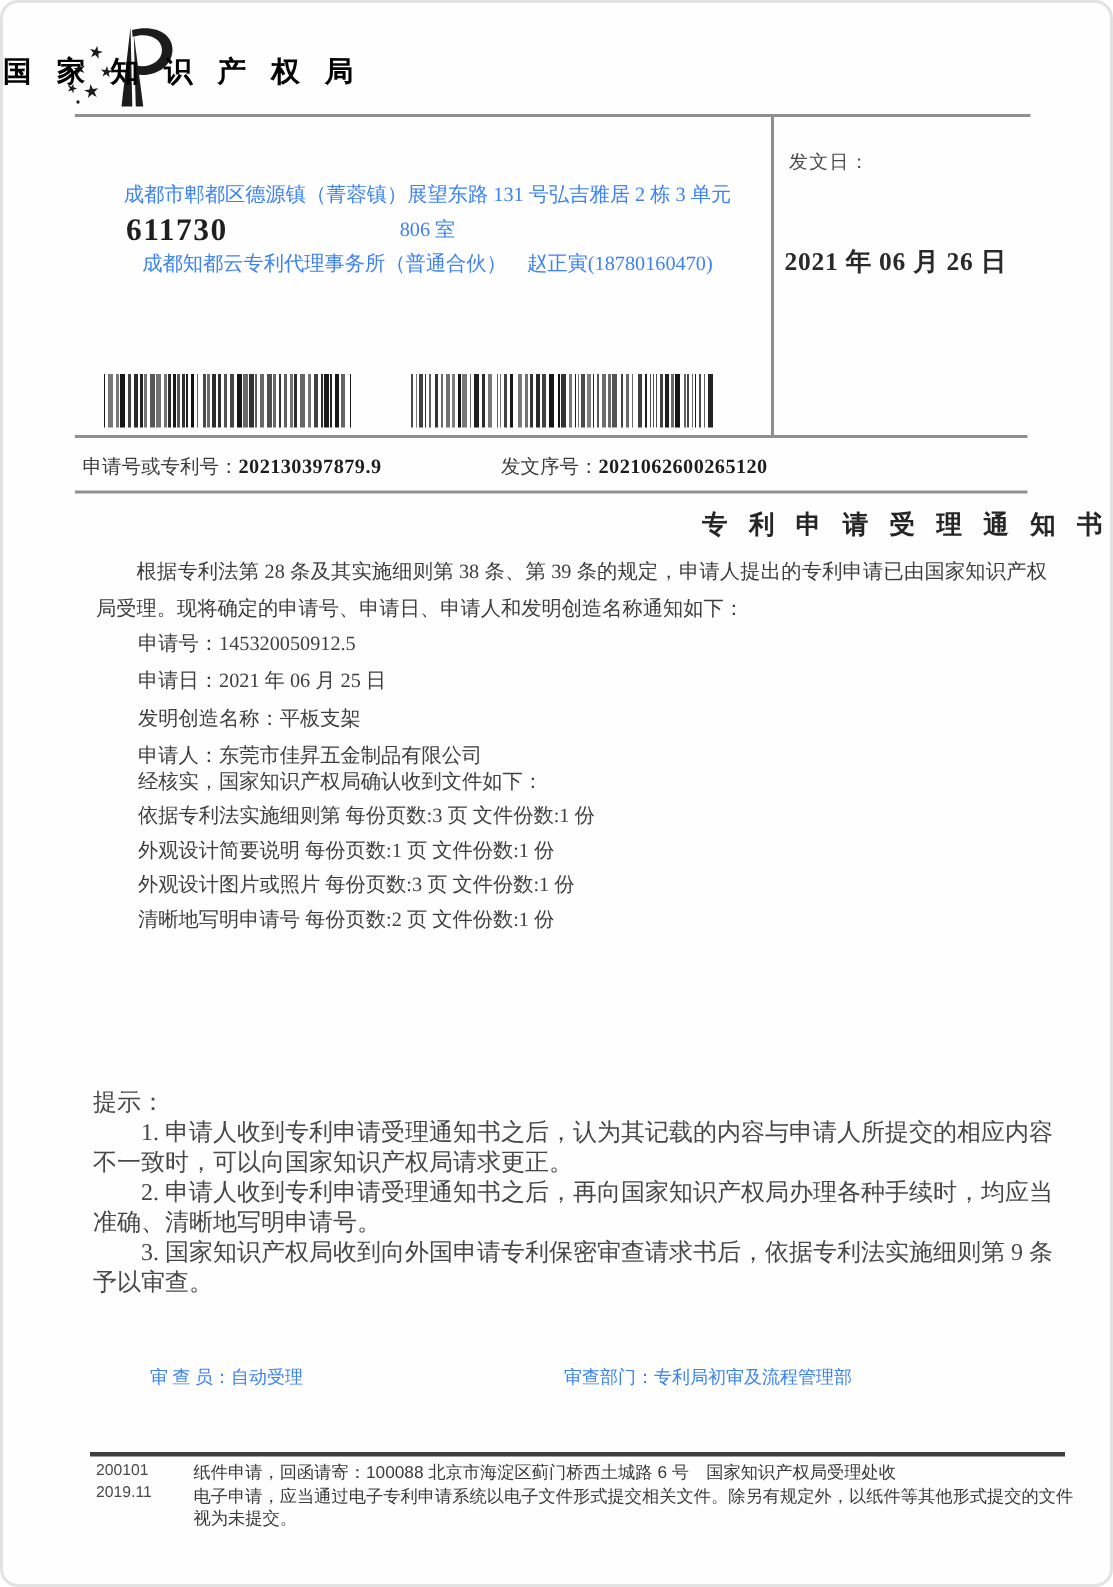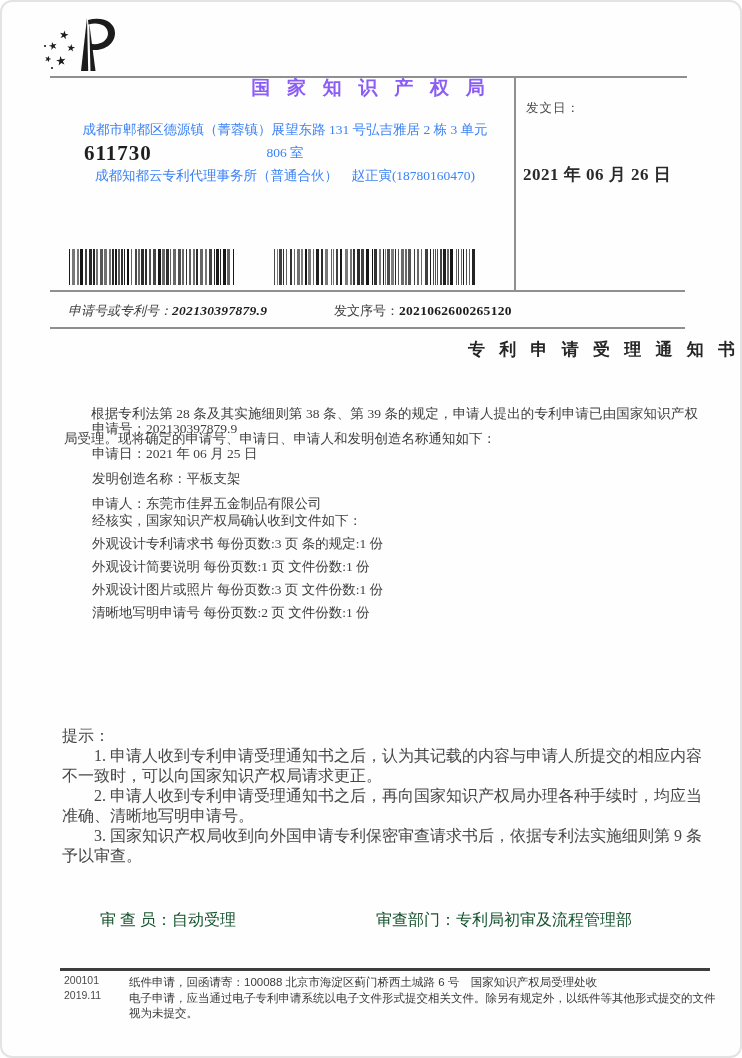--- a/index.html
+++ b/index.html
@@ -9,8 +9,8 @@
     font-family:"Liberation Serif","DejaVu Serif",serif;color:#3d3d3d;overflow:hidden;
   }
   .abs{position:absolute;}
-  .office-name{top:33px;left:0;width:100%;text-align:center;font-size:19px;font-weight:bold;
-    letter-spacing:6px;color:#8b5cf6;margin-top:40px;}
+  .office-name{top:33px;left:0;width:100%;font-size:19px;font-weight:bold;
+    letter-spacing:6px;color:#000000;}
   .rule{background:#8f8f8f;height:2px;}
   .rule-top{left:48px;top:74px;width:637px;}
   .vline{left:512px;top:74px;width:2px;height:216px;background:#8f8f8f;}

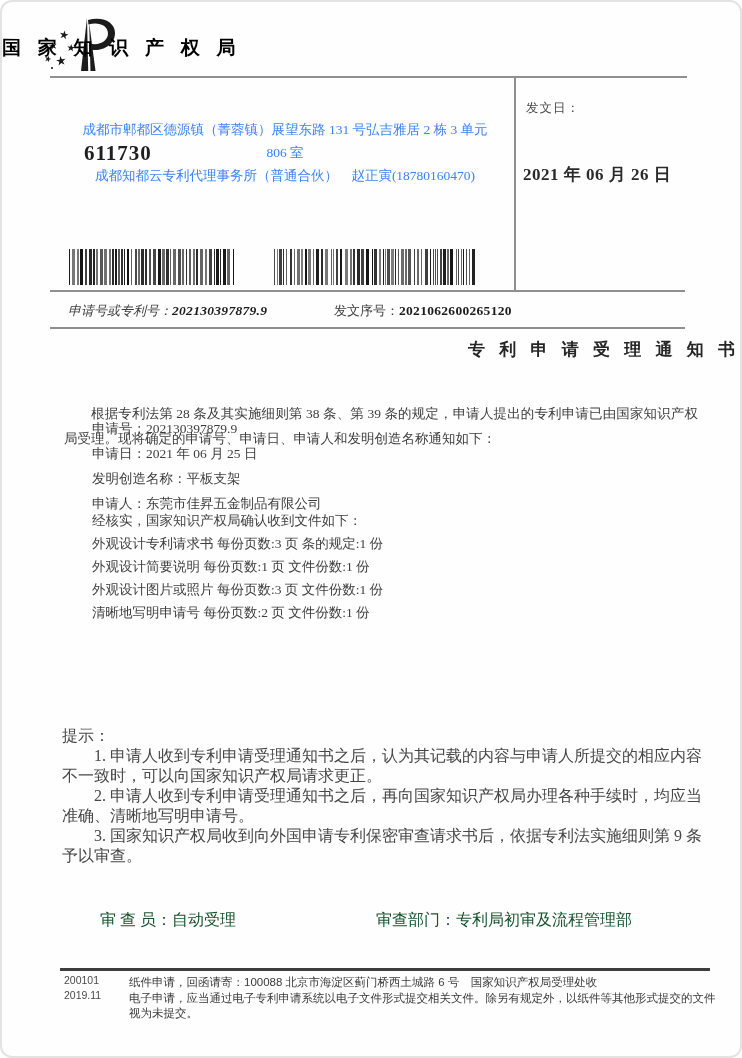--- a/index.html
+++ b/index.html
@@ -24,7 +24,7 @@
   .barcode-left{left:67px;width:170px;}
   .barcode-right{left:272px;width:205px;}
   .ref-row{top:300px;font-size:13px;color:#3d3d3d;}
-  .ref-app{left:66px;font-style:italic;}
+  .ref-app{left:53px;}
   .ref-serial{left:332px;}
   .ref-row b{color:#1d1d1d;font-size:13.5px;letter-spacing:.3px;}
   .notice-title{top:336px;left:0;width:100%;text-align:right;font-size:17px;font-weight:bold;

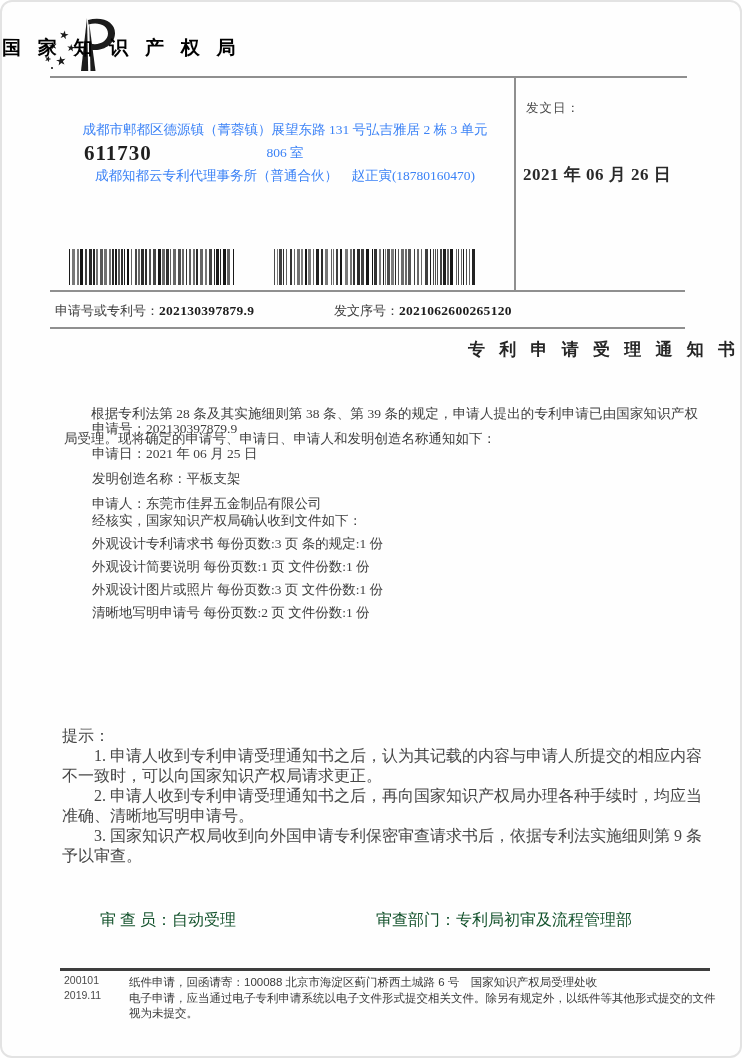--- a/index.html
+++ b/index.html
@@ -30,7 +30,7 @@
   .notice-title{top:336px;left:0;width:100%;text-align:right;font-size:17px;font-weight:bold;
     letter-spacing:5px;color:#262626;}
   .intro{left:62px;top:366px;width:634px;font-size:13.5px;line-height:25px;text-indent:2em;
-    text-align:justify;color:#3d3d3d;margin-top:33px;}
+    text-align:justify;color:#3d3d3d;}
   .details{left:90px;top:414px;font-size:13.5px;line-height:25px;color:#3d3d3d;}
   .received{left:90px;top:507px;font-size:13.5px;line-height:23px;color:#3f3f3f;}
   .tips{left:60px;top:724px;width:642px;font-size:16px;line-height:20px;color:#474747;}

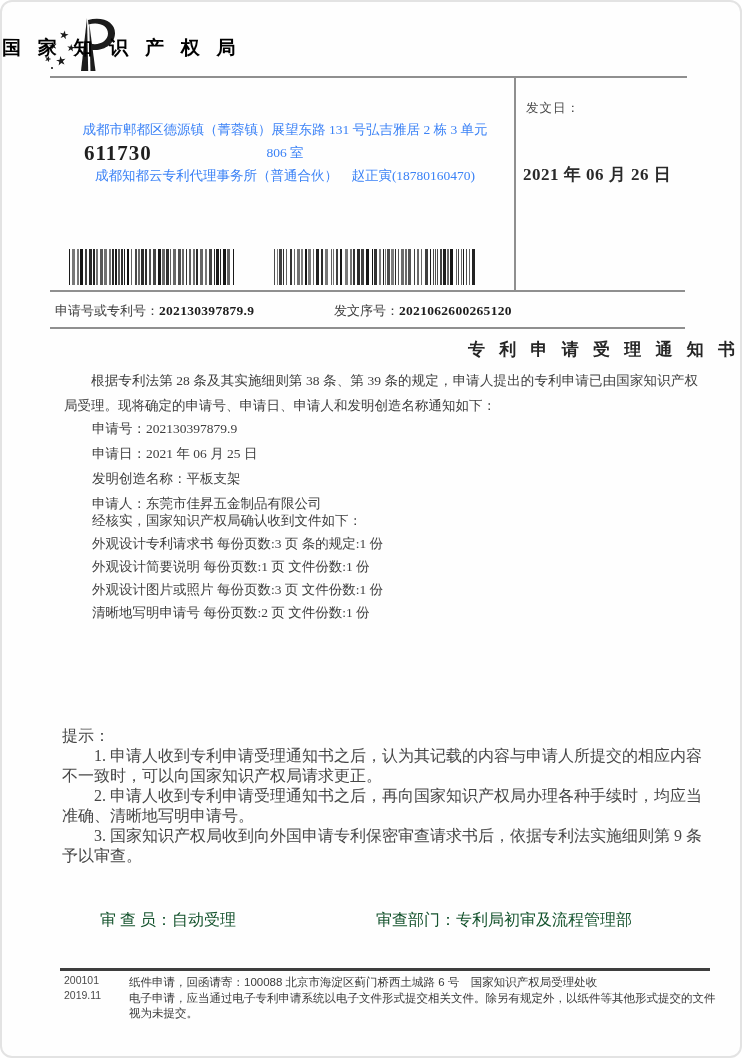--- a/index.html
+++ b/index.html
@@ -199,7 +199,7 @@
   <div class="abs intro">根据专利法第 28 条及其实施细则第 38 条、第 39 条的规定，申请人提出的专利申请已由国家知识产权局受理。现将确定的申请号、申请日、申请人和发明创造名称通知如下：</div>
 
   <div class="abs details">
-    <div>申请号：202130397879.9</div>
+    <div>申请号：145320050912.5</div>
     <div>申请日：2021 年 06 月 25 日</div>
     <div>发明创造名称：平板支架</div>
     <div>申请人：东莞市佳昇五金制品有限公司</div>

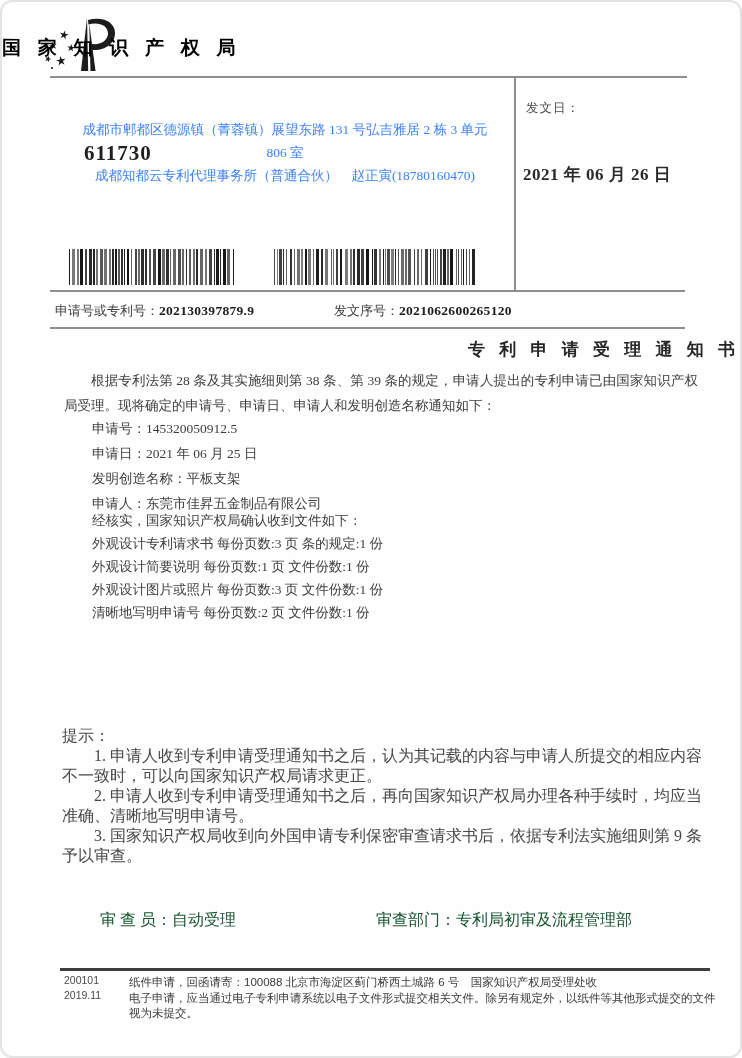--- a/index.html
+++ b/index.html
@@ -207,7 +207,7 @@
 
   <div class="abs received">
     <div>经核实，国家知识产权局确认收到文件如下：</div>
-    <div>外观设计专利请求书 每份页数:3 页 条的规定:1 份</div>
+    <div>依据专利法实施细则第 每份页数:3 页 文件份数:1 份</div>
     <div>外观设计简要说明 每份页数:1 页 文件份数:1 份</div>
     <div>外观设计图片或照片 每份页数:3 页 文件份数:1 份</div>
     <div>清晰地写明申请号 每份页数:2 页 文件份数:1 份</div>

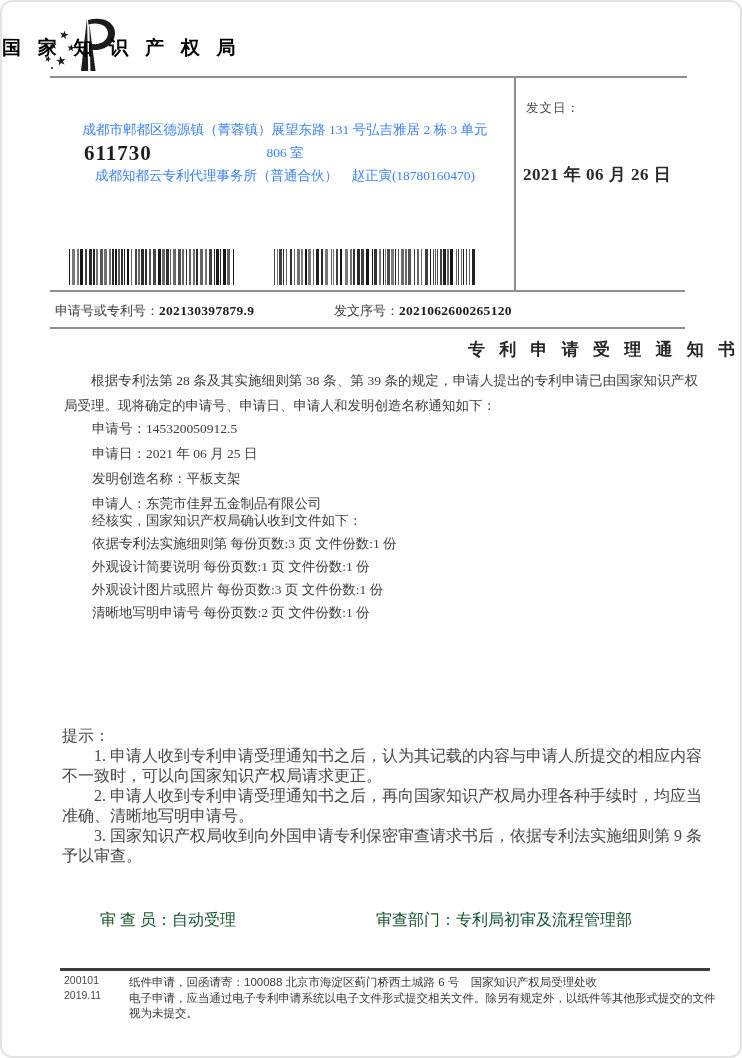--- a/index.html
+++ b/index.html
@@ -35,7 +35,7 @@
   .received{left:90px;top:507px;font-size:13.5px;line-height:23px;color:#3f3f3f;}
   .tips{left:60px;top:724px;width:642px;font-size:16px;line-height:20px;color:#474747;}
   .tips p{margin:0;text-indent:2em;}
-  .signoff{top:908px;font-size:16px;color:#14532d;}
+  .signoff{top:908px;font-size:12px;color:#3b82f6;}
   .examiner{left:98px;}
   .department{left:374px;}
   .rule-footer{left:58px;top:966px;width:650px;height:3px;background:#3e3e3e;}

